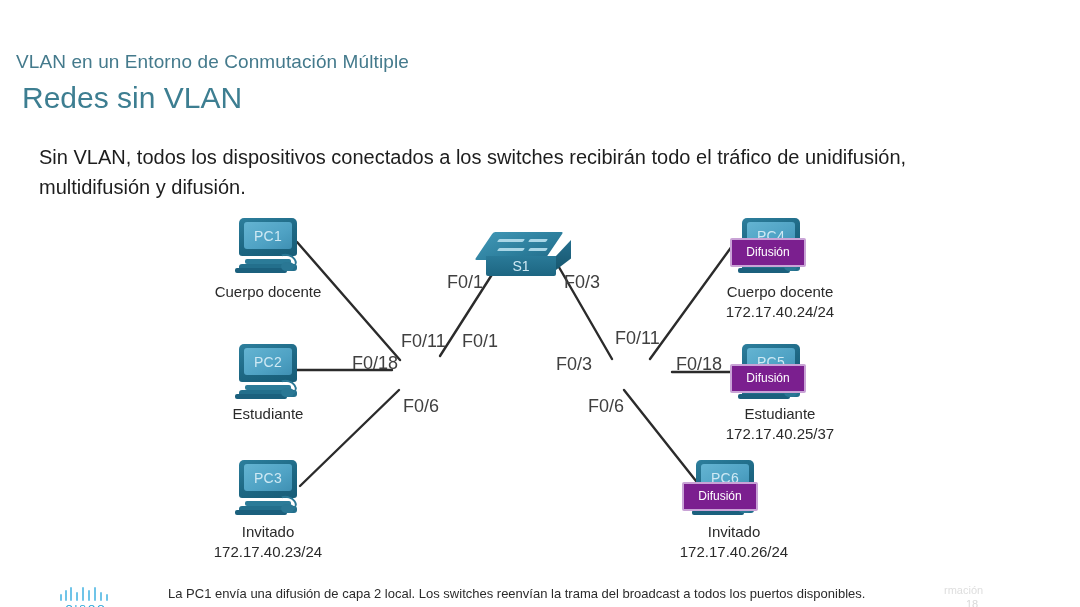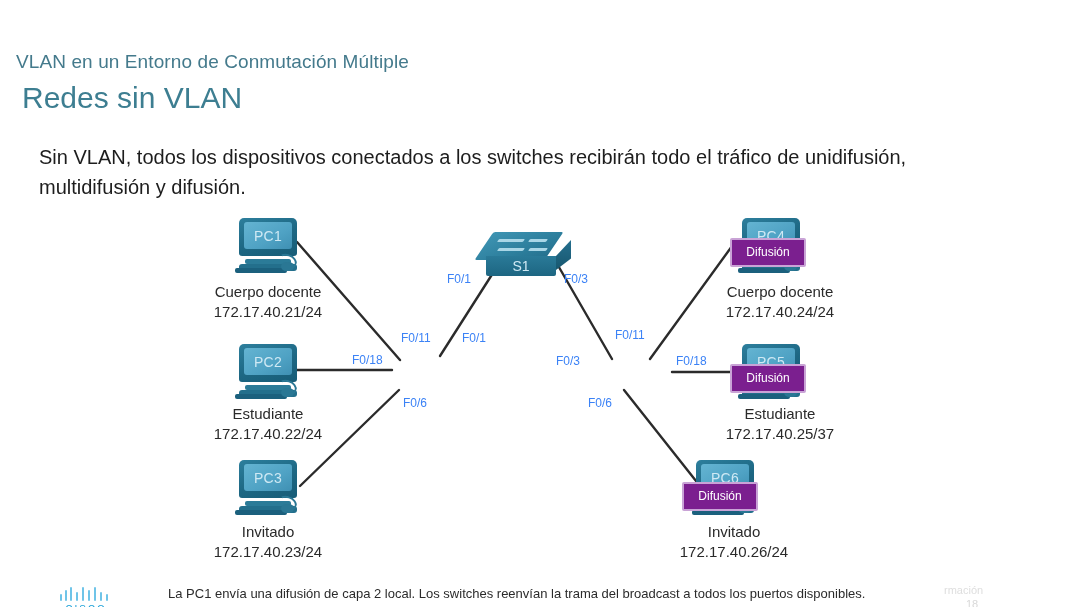--- a/index.html
+++ b/index.html
@@ -128,7 +128,7 @@
     color:#2a2a2a;white-space:nowrap;
   }
   .port{
-    position:absolute;font-size:12px;color:#3b82f6;white-space:nowrap;
+    position:absolute;font-size:18px;color:#404040;white-space:nowrap;
   }
 
   

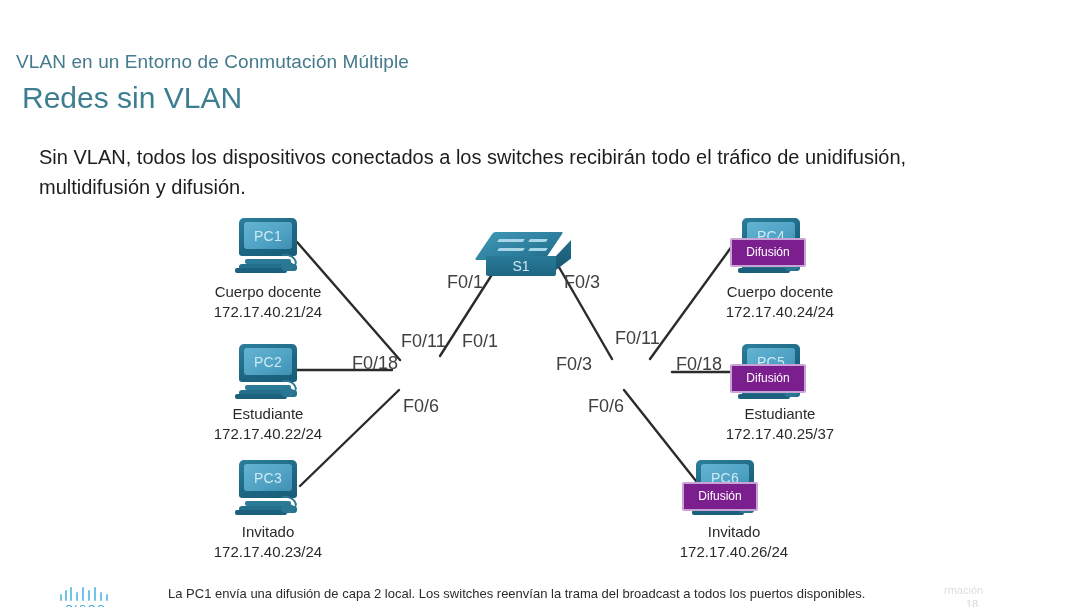--- a/index.html
+++ b/index.html
@@ -205,7 +205,6 @@
     </div>
     <div class="dev-caption" style="left:178px;top:78px;width:180px;">
       <div>Cuerpo docente</div>
-      <div>172.17.40.21/24</div>
     </div>
 
     <div class="node" style="left:235px;top:140px;text-align:center;">

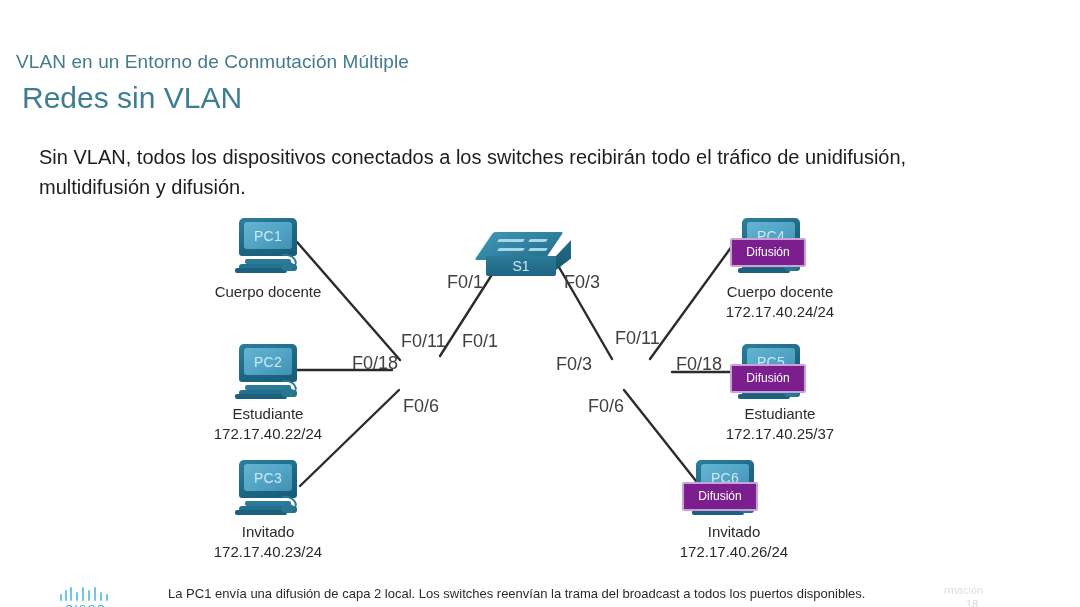--- a/index.html
+++ b/index.html
@@ -221,7 +221,6 @@
     </div>
     <div class="dev-caption" style="left:178px;top:200px;width:180px;">
       <div>Estudiante</div>
-      <div>172.17.40.22/24</div>
     </div>
 
     <div class="node" style="left:235px;top:256px;">

